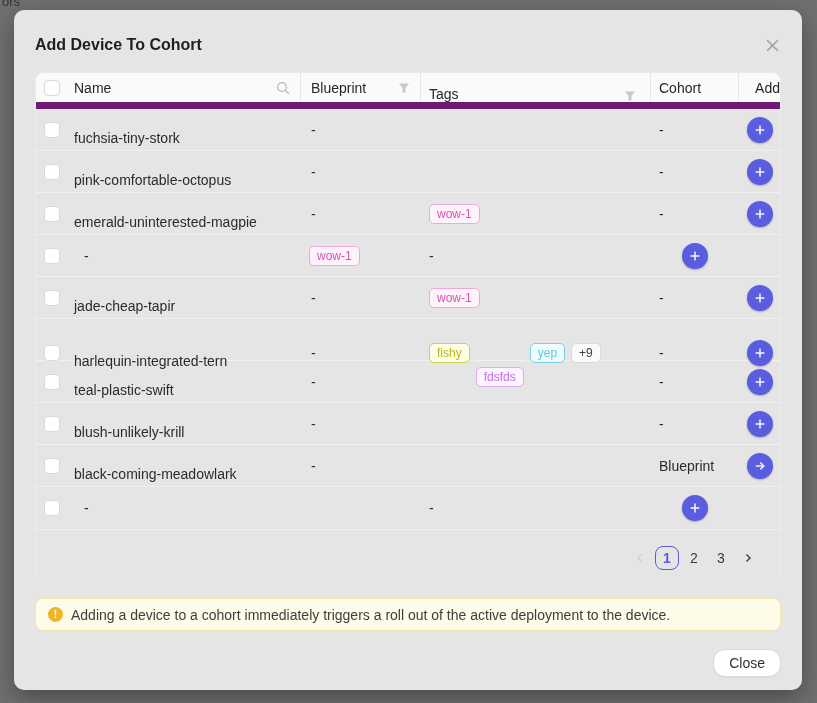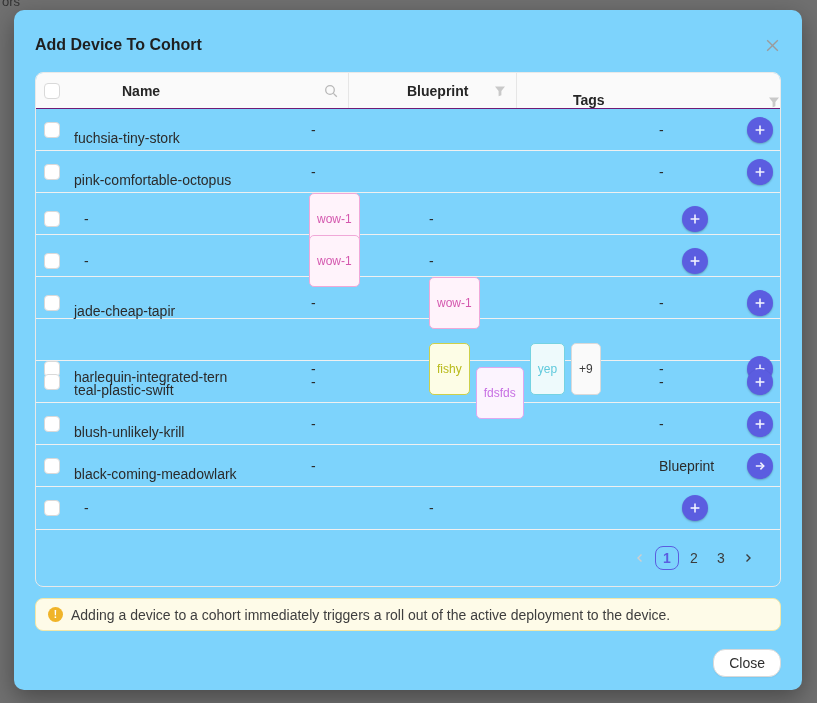--- a/index.html
+++ b/index.html
@@ -17,7 +17,7 @@
   .modal {
     position: absolute; left: 14px; top: 10px;
     width: 788px; height: 680px;
-    background: #7dd3fc; border-radius: 10px;
+    background: #e5e5e5; border-radius: 10px;
     box-shadow: 0 8px 24px rgba(0,0,0,.35);
     padding: 0 21px;
   }

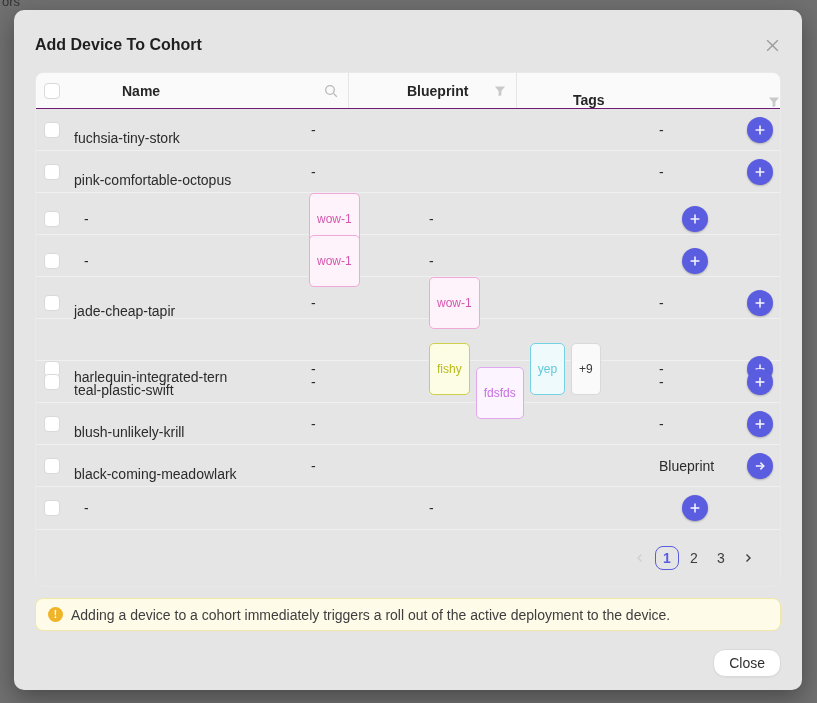--- a/index.html
+++ b/index.html
@@ -39,8 +39,8 @@
     align-items: center;
   }
   .thead {
-    height: 36px; background: #fafafa; border-bottom: 1px solid #701a75;
-    font-weight: 700; font-size: 14px; color: #262626; gap: 48px;
+    height: 36px; background: #fafafa; border-bottom: 7px solid #701a75;
+    font-weight: 400; font-size: 14px; color: #262626;
   }
   .th { display: flex; align-items: center; height: 100%; }
   .th-check { justify-content: flex-start; padding-left: 8px; }

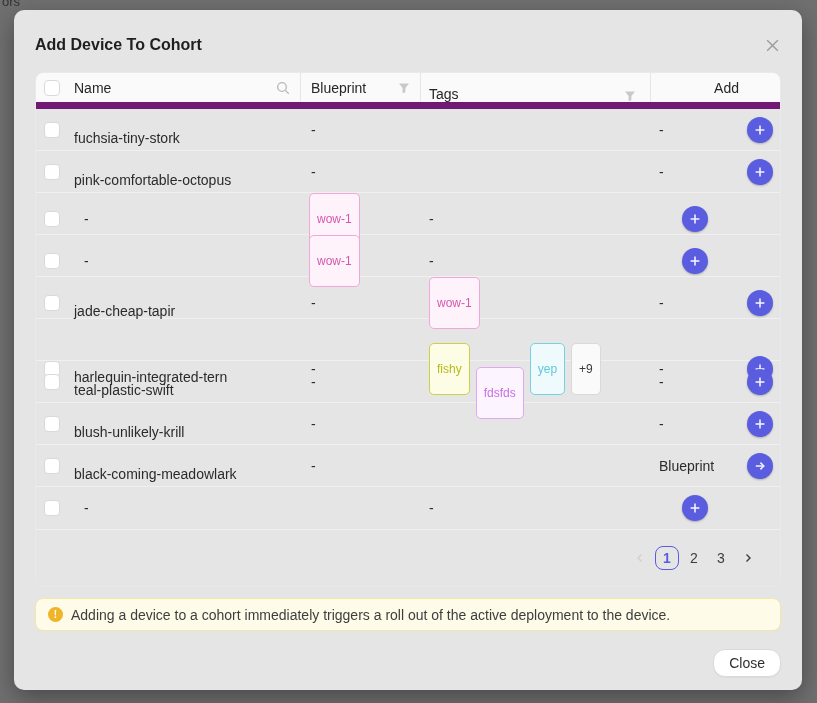--- a/index.html
+++ b/index.html
@@ -150,6 +150,9 @@
             <path d="M1 1.5h10L7.4 6v4.3L4.6 11.2V6L1 1.5z" fill="#c9c9c9"></path>
           </svg>
       </div>
+      <div class="th th-cohort">
+        <span>Cohort</span>
+      </div>
       <div class="th th-add">
         <span>Add</span>
       </div>

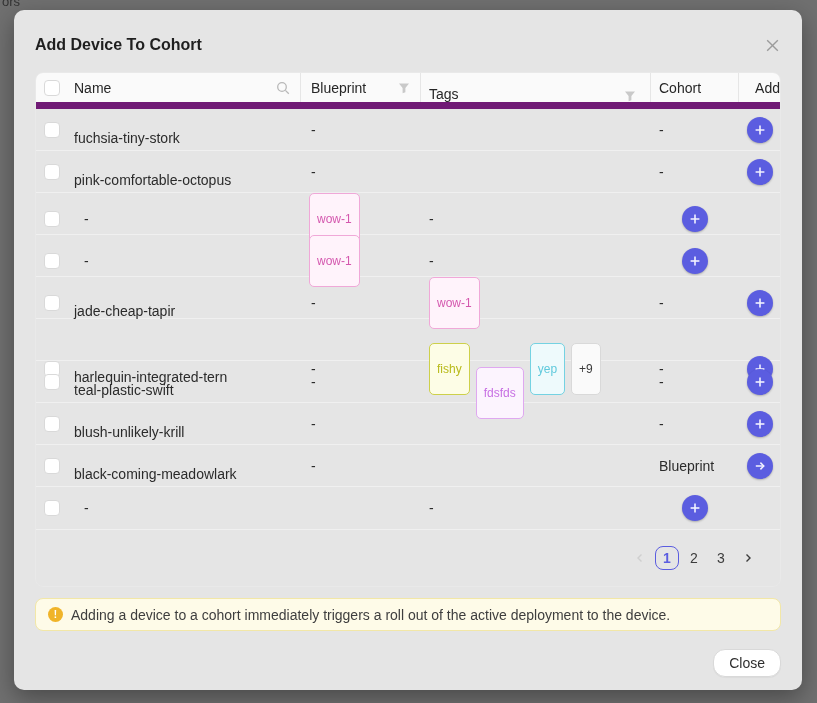--- a/index.html
+++ b/index.html
@@ -205,6 +205,9 @@
     <div class="td td-check">
             <span class="checkbox"></span>
           </div>
+    <div class="td td-name">
+            <span>emerald-uninterested-magpie</span>
+          </div>
     <div class="td td-blueprint">-</div>
     <div class="td td-tags">
             <span class="tag" style="color: rgb(212, 87, 174); border-color: rgb(240, 168, 216); background: rgb(255, 243, 251);">wow-1</span>

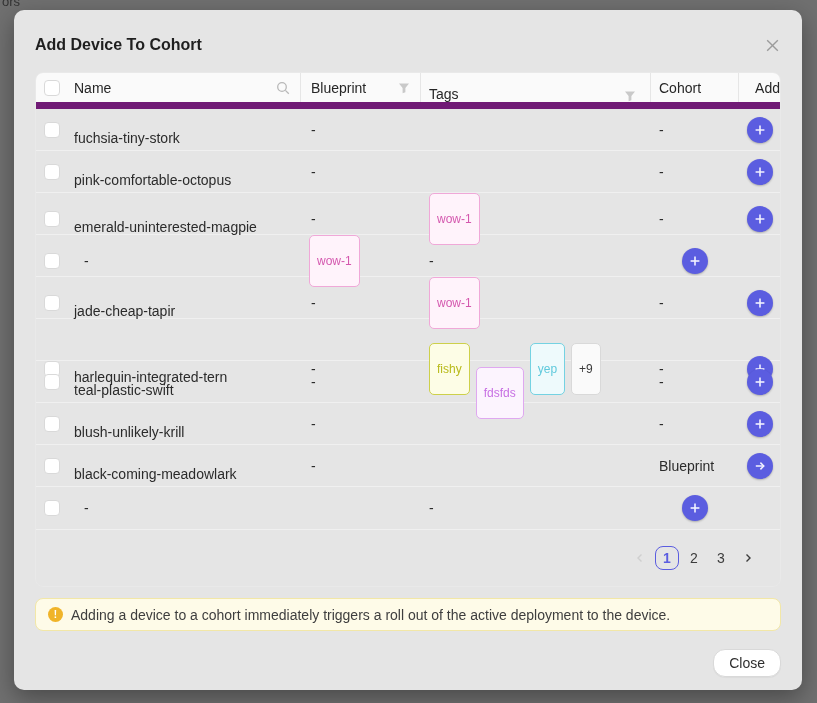--- a/index.html
+++ b/index.html
@@ -64,7 +64,7 @@
   .td-add { justify-content: center; }
   .tag {
     display: inline-block; border: 1px solid; border-radius: 5px;
-    font-size: 12px; line-height: 18px; padding: 16px 7px; white-space: nowrap;
+    font-size: 12px; line-height: 18px; padding: 0 7px; white-space: nowrap;
   }
   .add-btn {
     width: 26px; height: 26px; border-radius: 50%;

